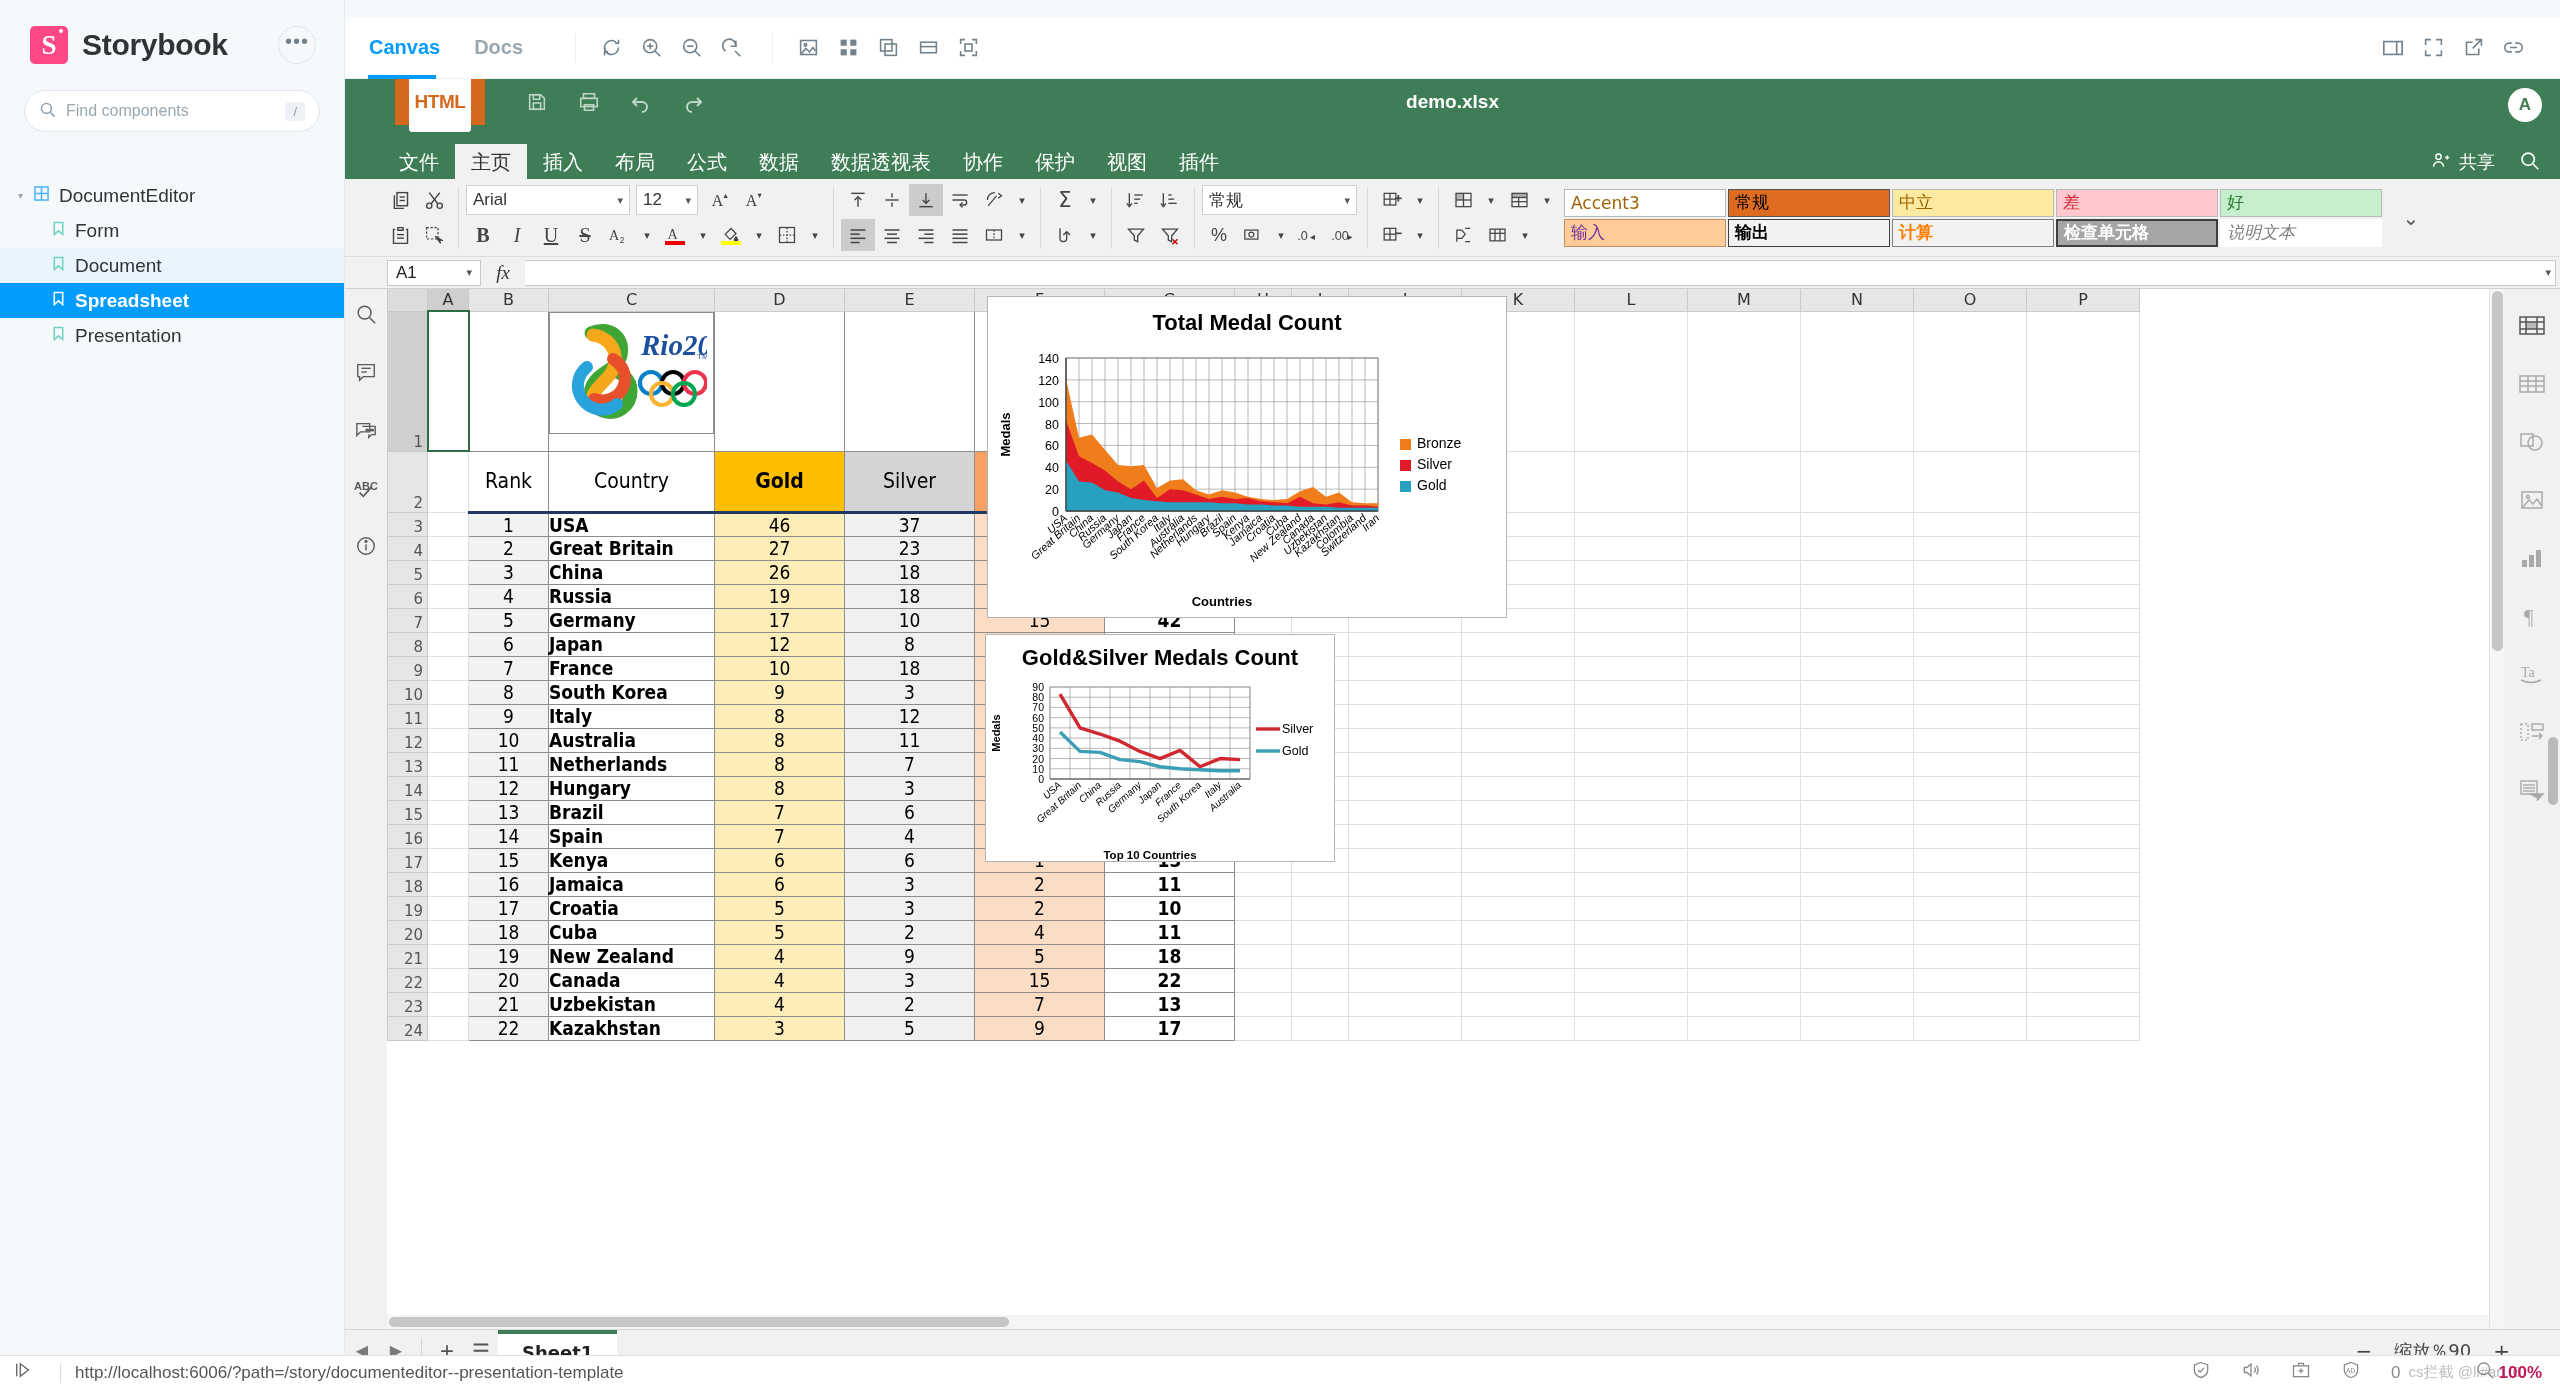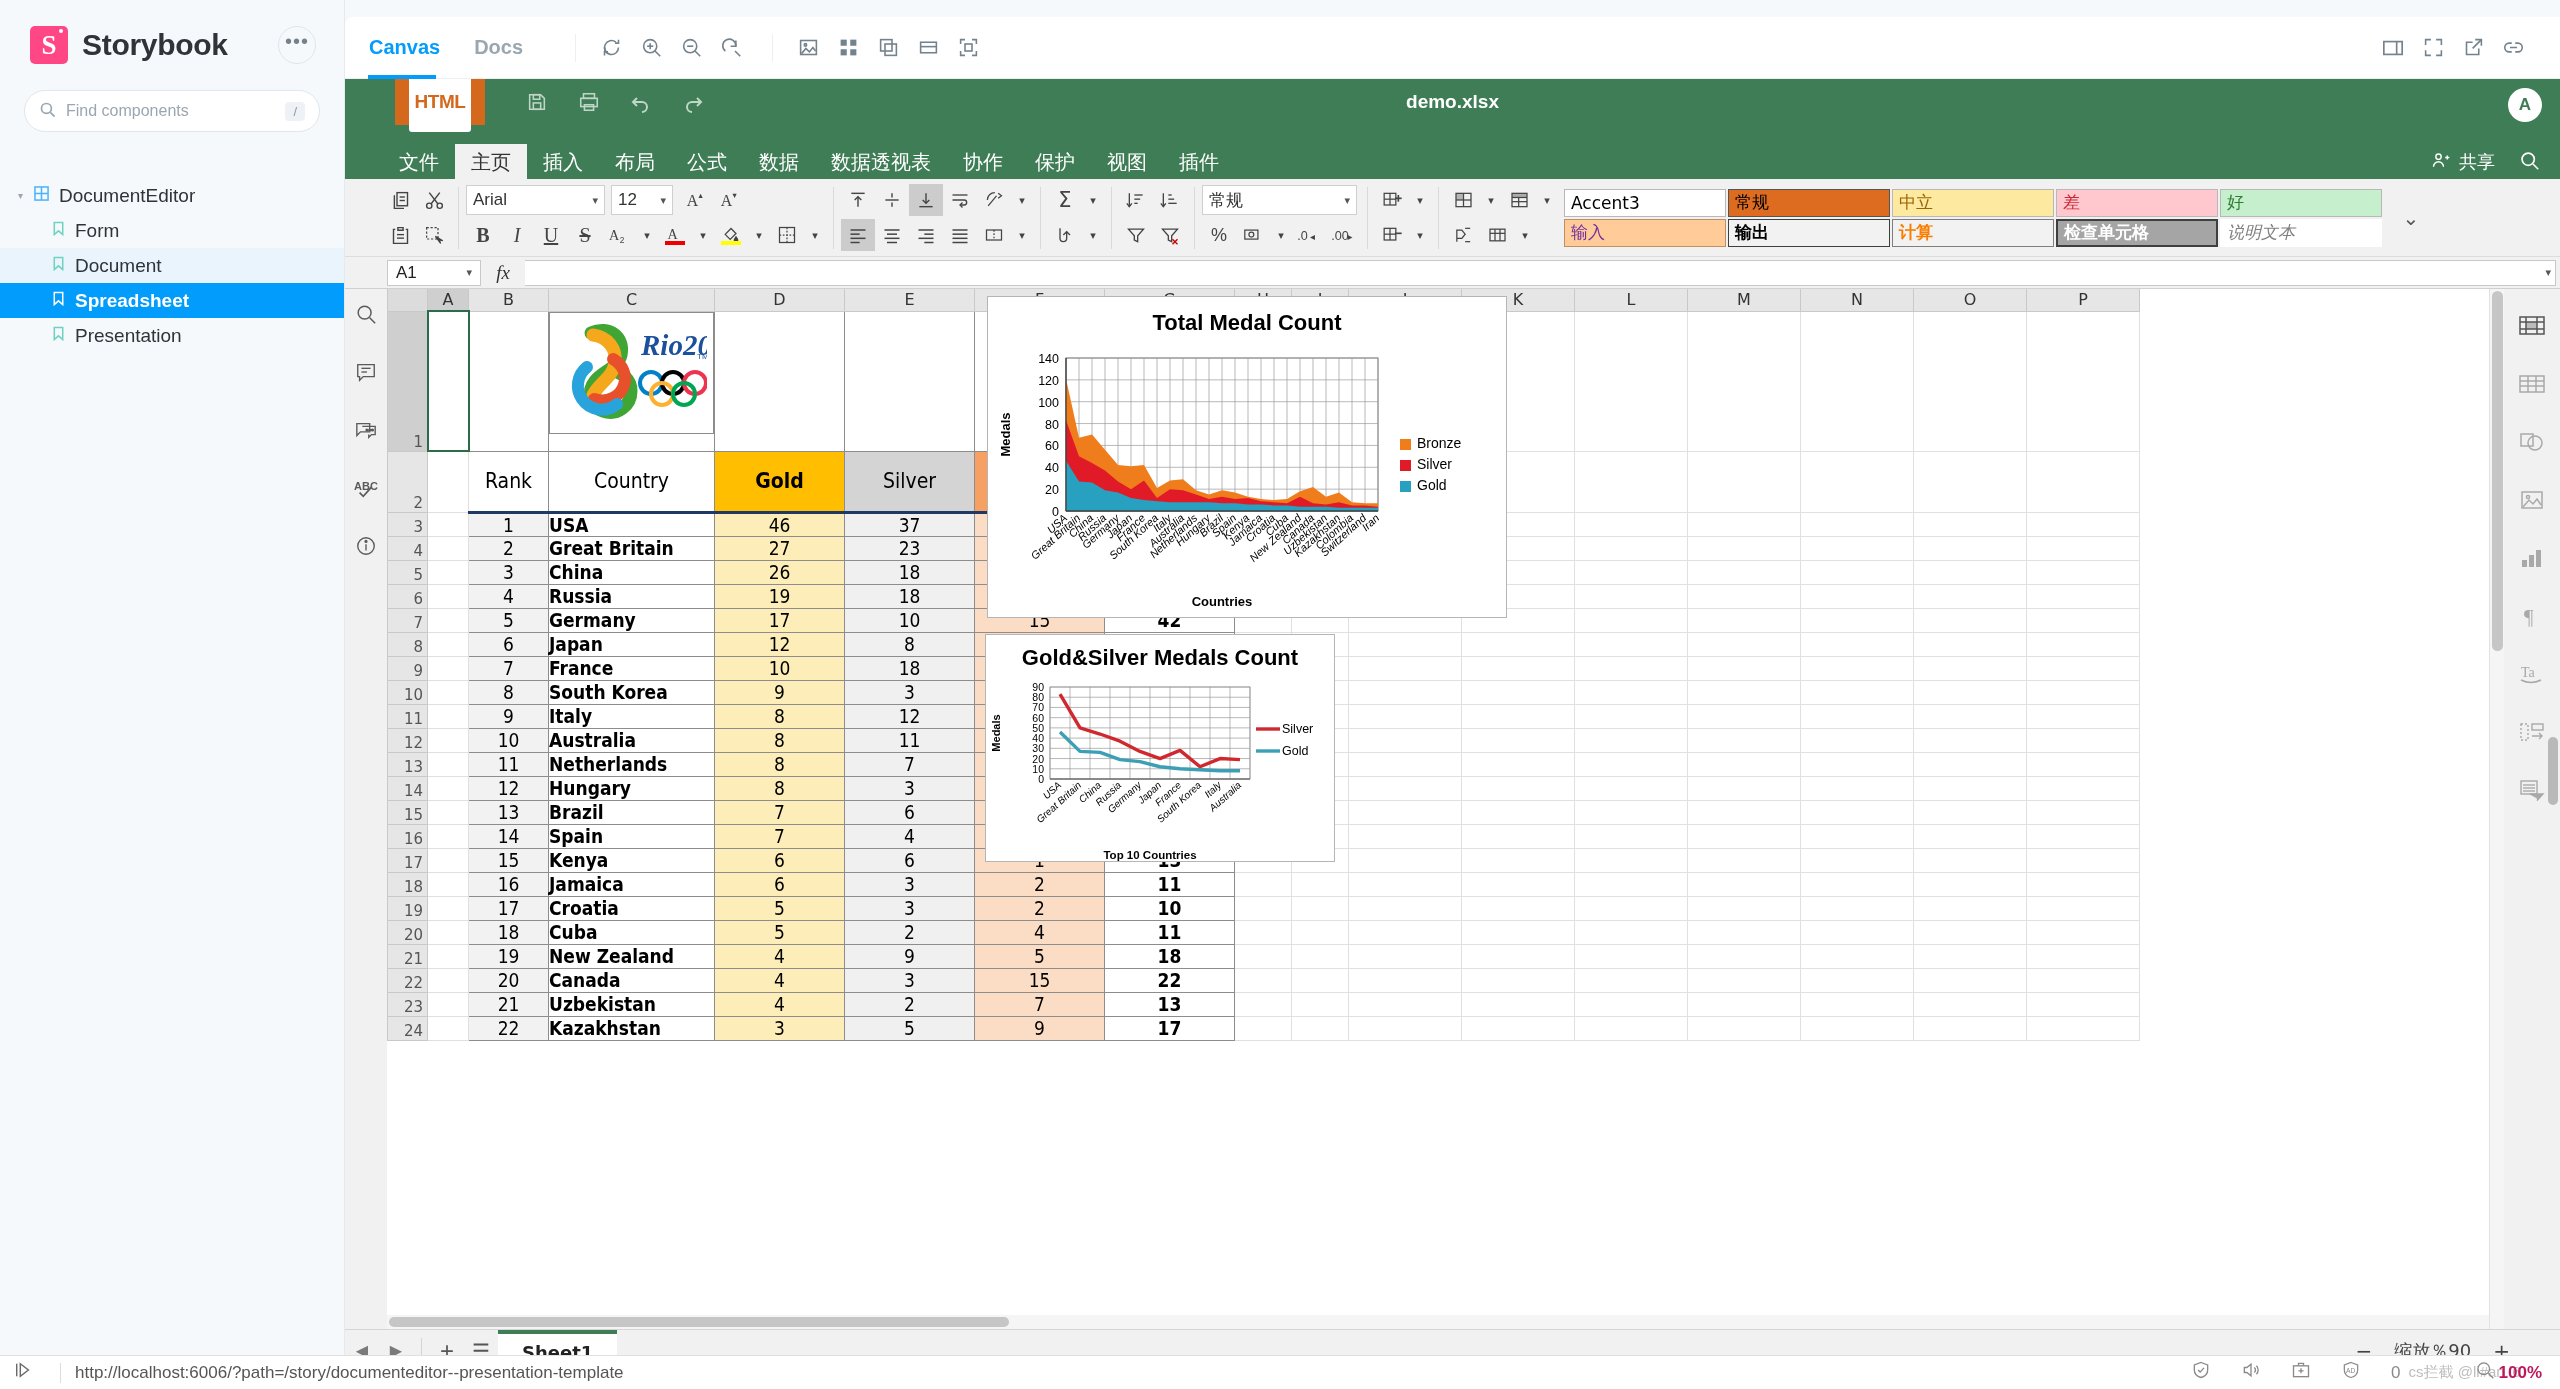--- a/index.html
+++ b/index.html
@@ -130,7 +130,7 @@
   }
   .rb-b.small { min-width:22px; }
   .fontname {
-    width:139px; height:30px; background:#fff; border:1px solid #cfcfcf;
+    width:164px; height:30px; background:#fff; border:1px solid #cfcfcf;
     display:flex; align-items:center; padding:0 6px; font-size:17px; color:#333;
   }
   .fontsize {

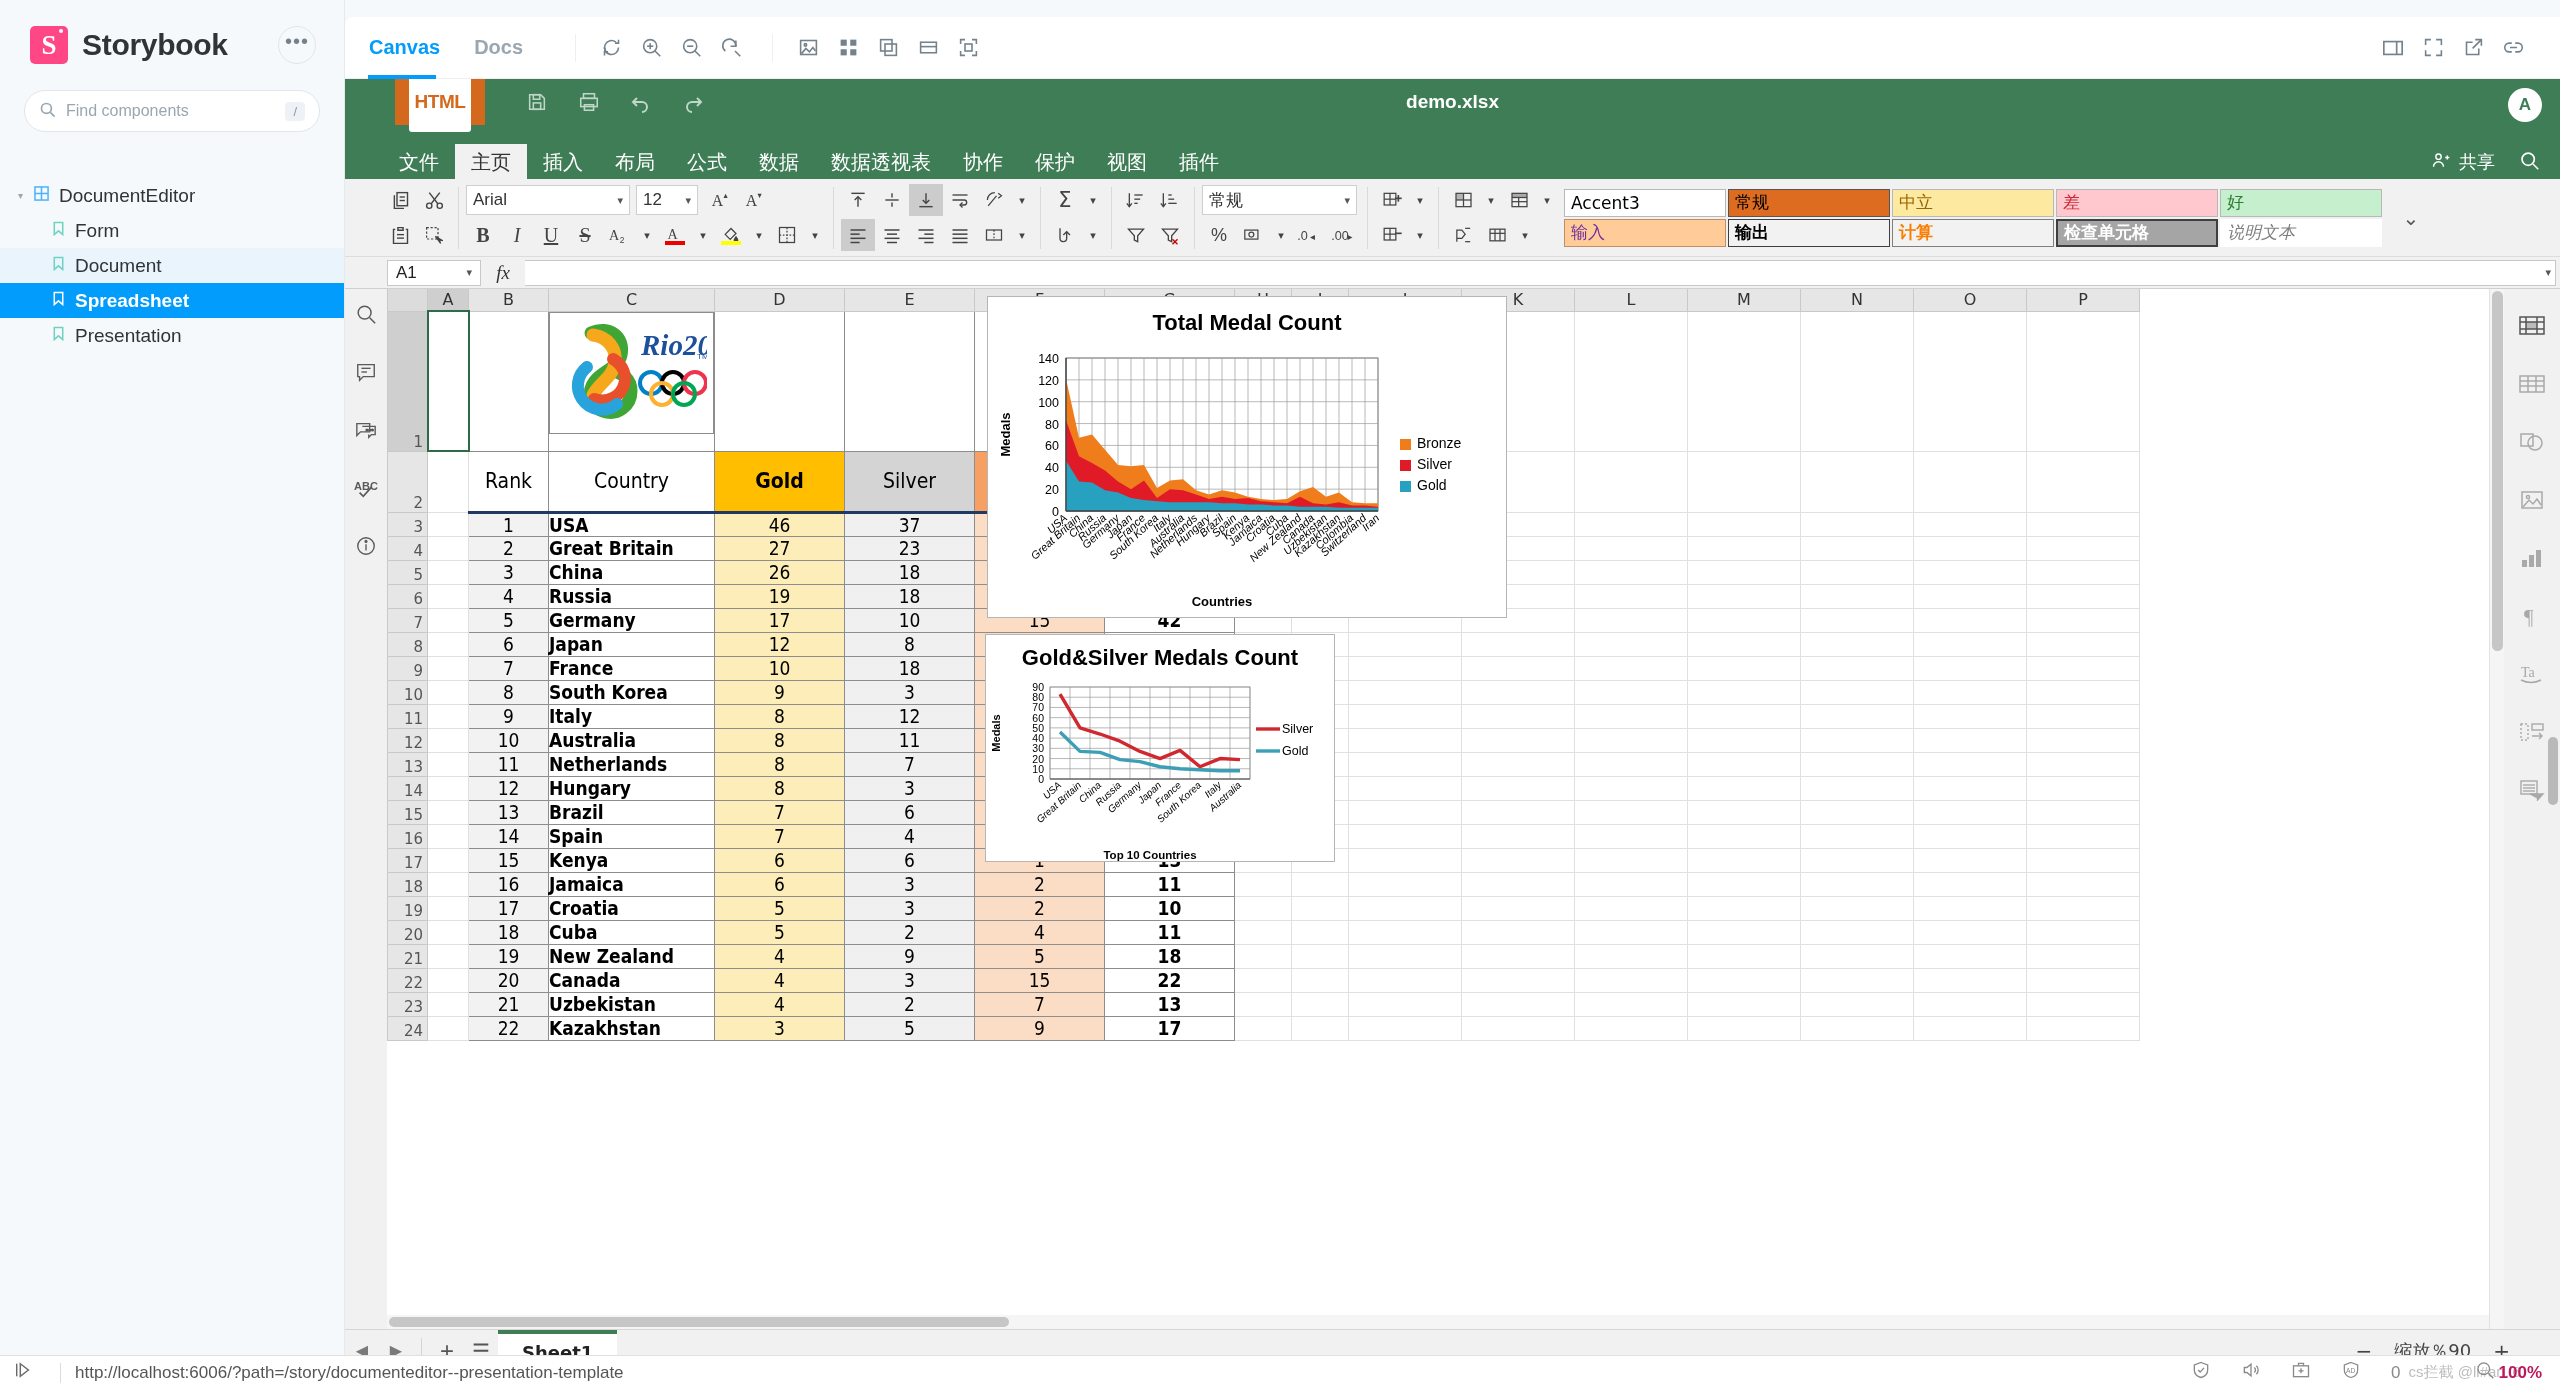--- a/index.html
+++ b/index.html
@@ -851,7 +851,7 @@
         </div>
 
         <div class="gallery">
-          <div class="gcell" style="background:#ffffff;color:#000000;border-color:#b8b8b8;">
+          <div class="gcell" style="background:#ffffff;color:#a16207;border-color:#b8b8b8;">
               <span>Accent3</span>
             </div>
           <div class="gcell" style="background:#dd6b20;color:#000;border-color:#555;">

